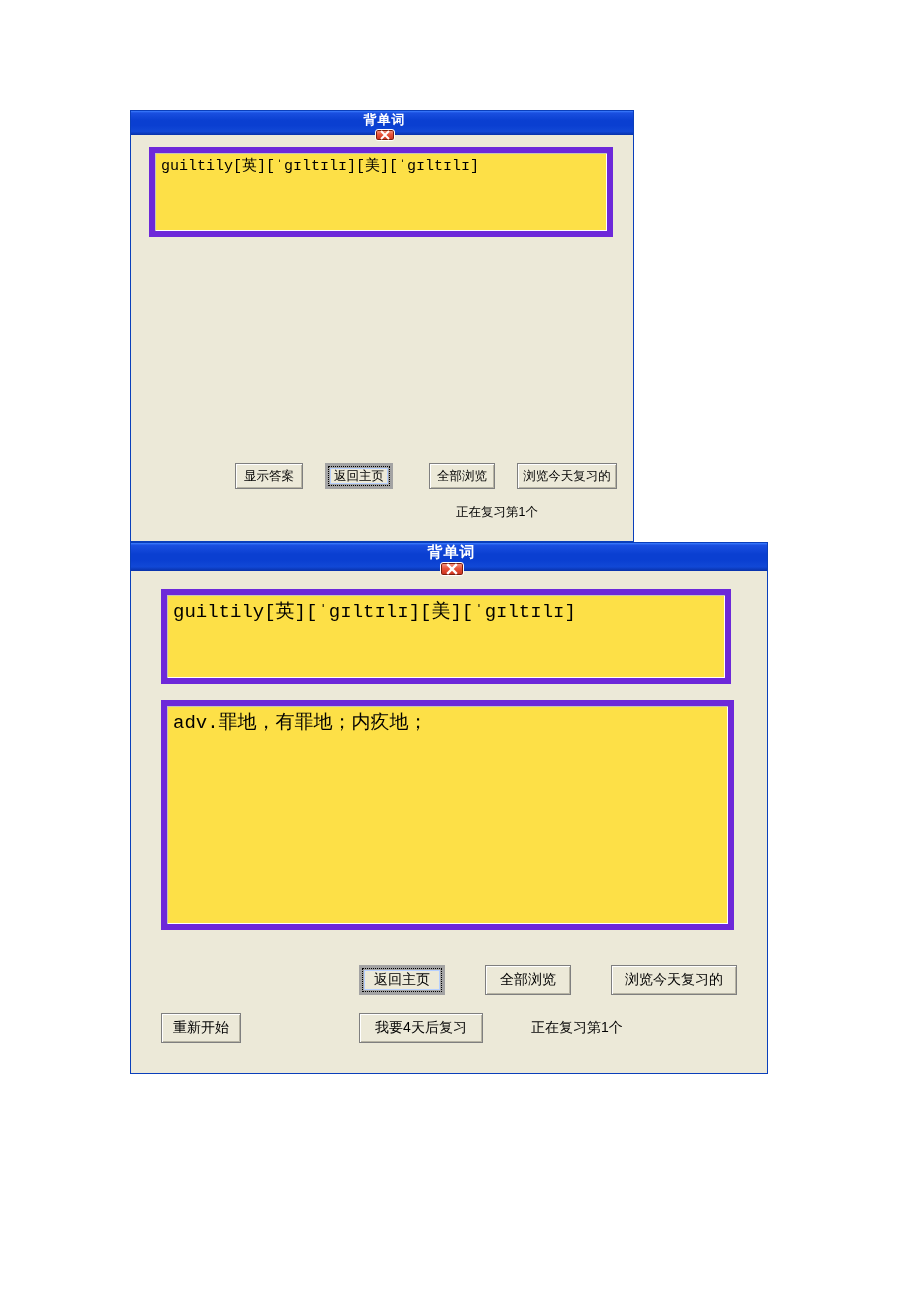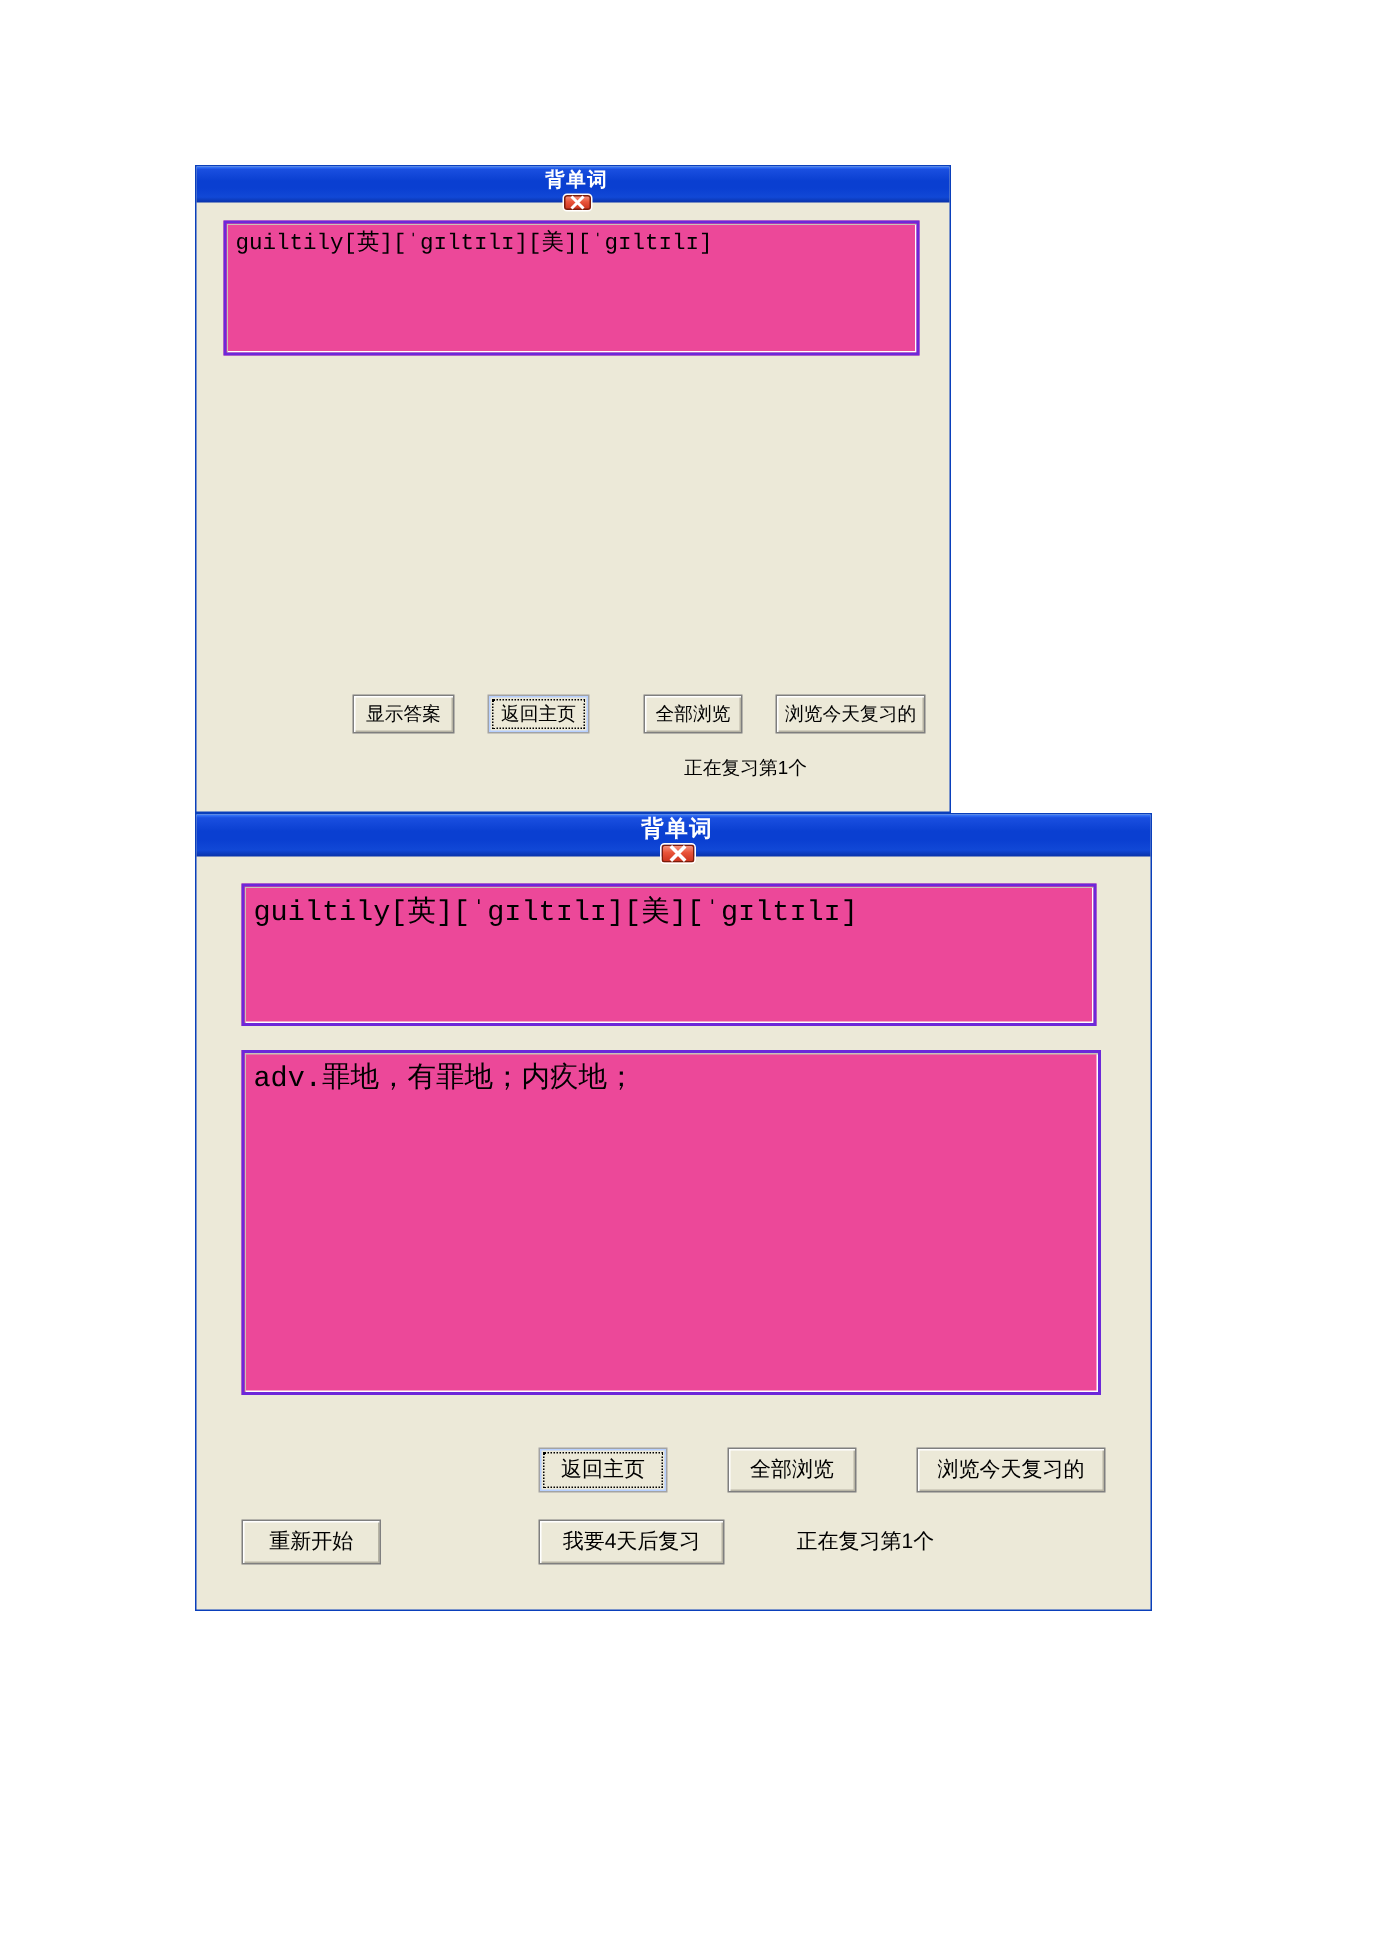--- a/index.html
+++ b/index.html
@@ -82,8 +82,8 @@
   .client.tall { height: calc(100% - 28px); padding: 18px 30px 12px 30px; }
 
   .textbox {
-    background: #ec4899;
-    border: 2px solid #6d28d9;
+    background: #fde047;
+    border: 6px solid #6d28d9;
     box-shadow: inset 1px 1px 0 #c6c3b6, inset -1px -1px 0 #fff;
     font-family: "Courier New", monospace;
     font-size: 15px;

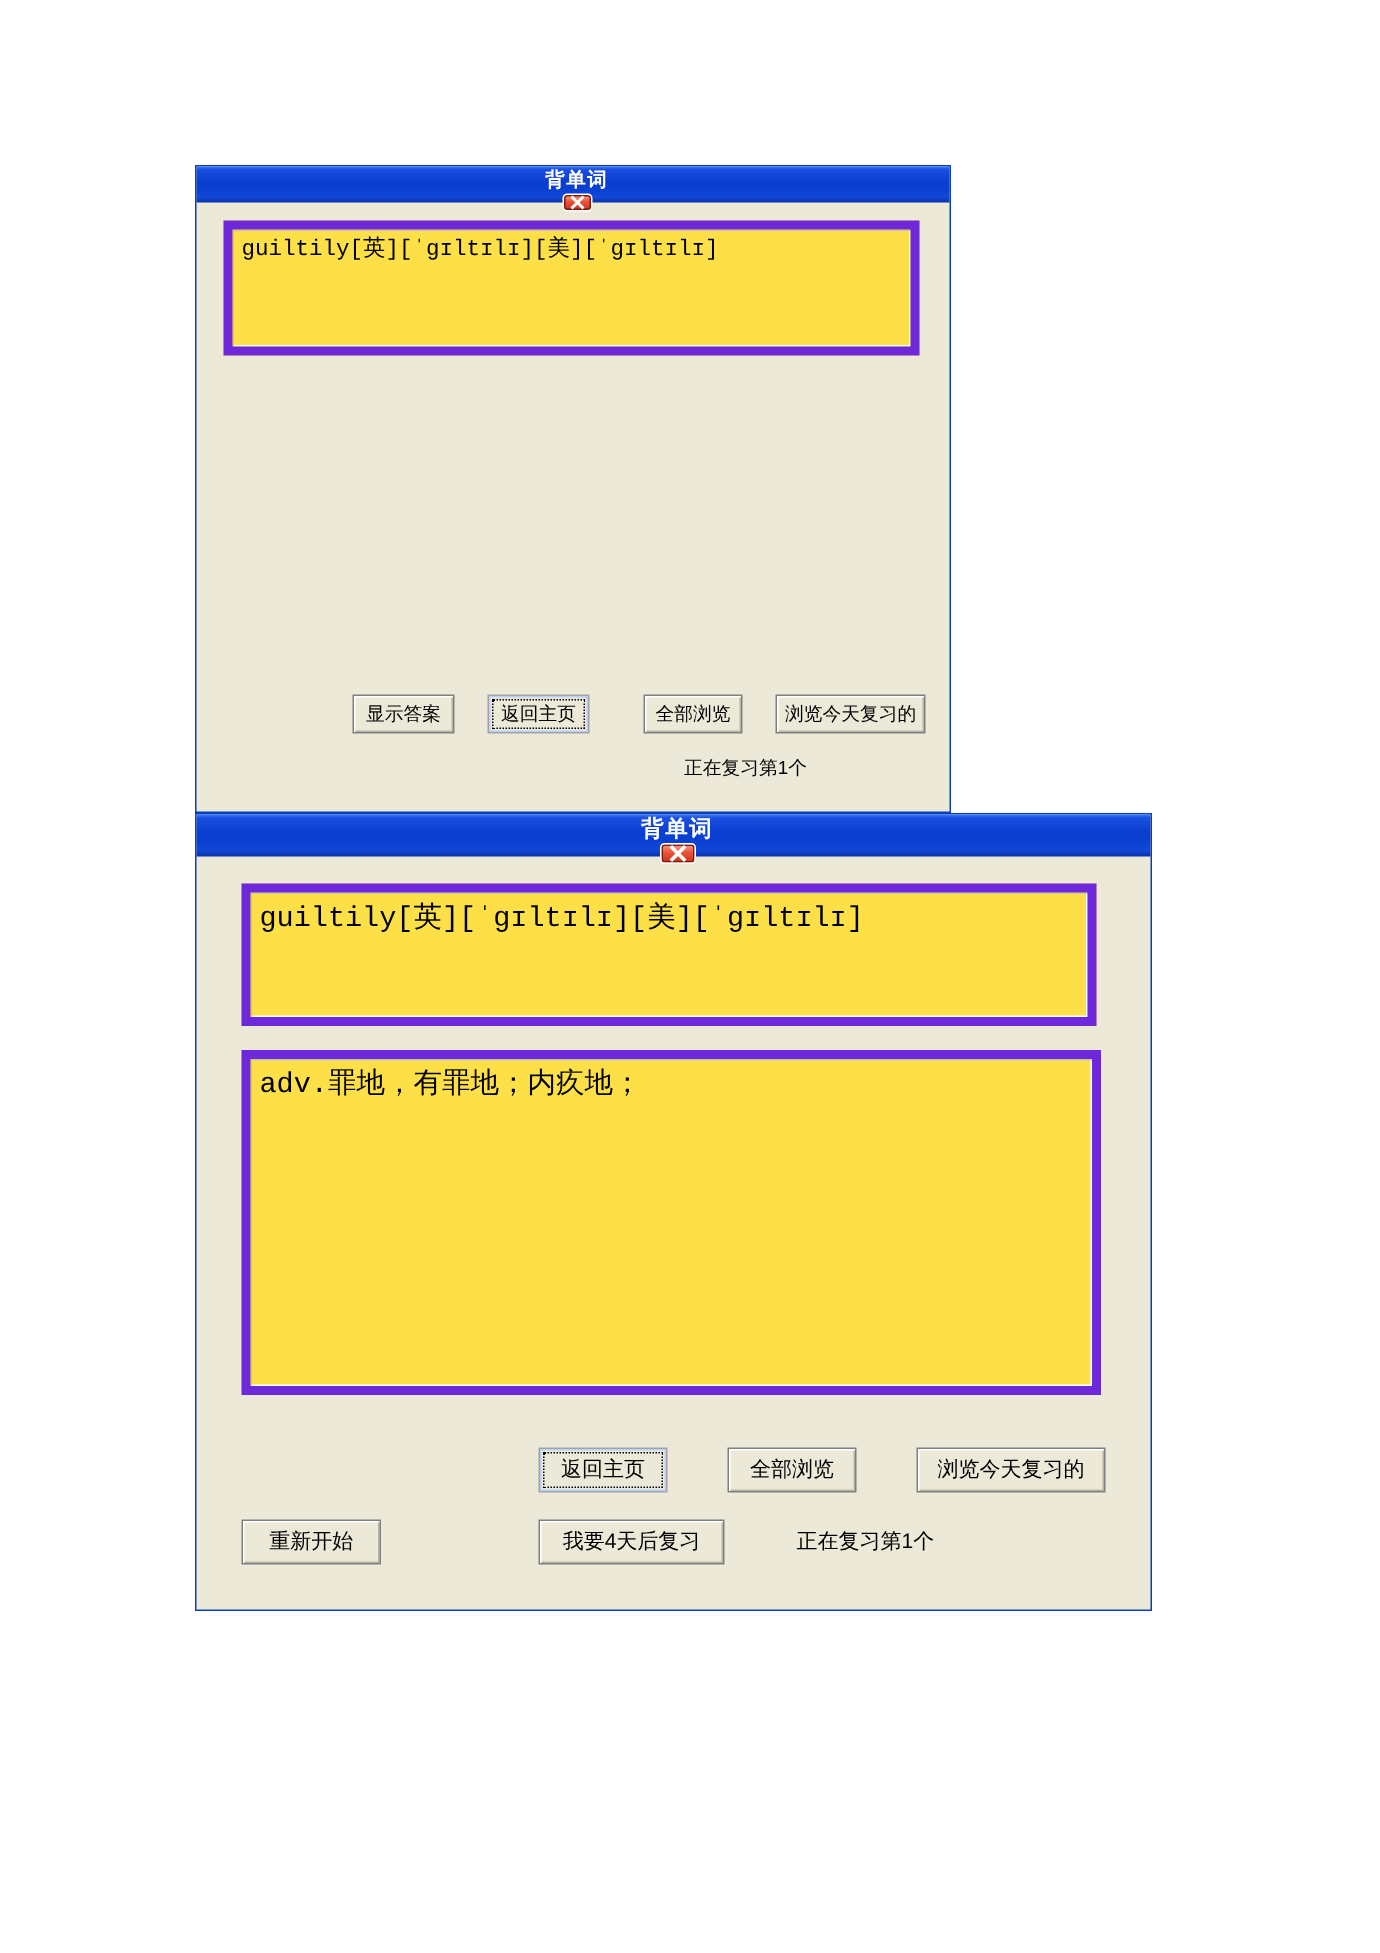--- a/index.html
+++ b/index.html
@@ -114,7 +114,7 @@
     white-space: nowrap;
   }
   .btn.focused {
-    border: 1px solid #a3a3a3;
+    border: 5px solid #a3a3a3;
     outline: 1px dotted #000;
     outline-offset: -4px;
     box-shadow: 0 0 0 1px #b7d0ff inset;

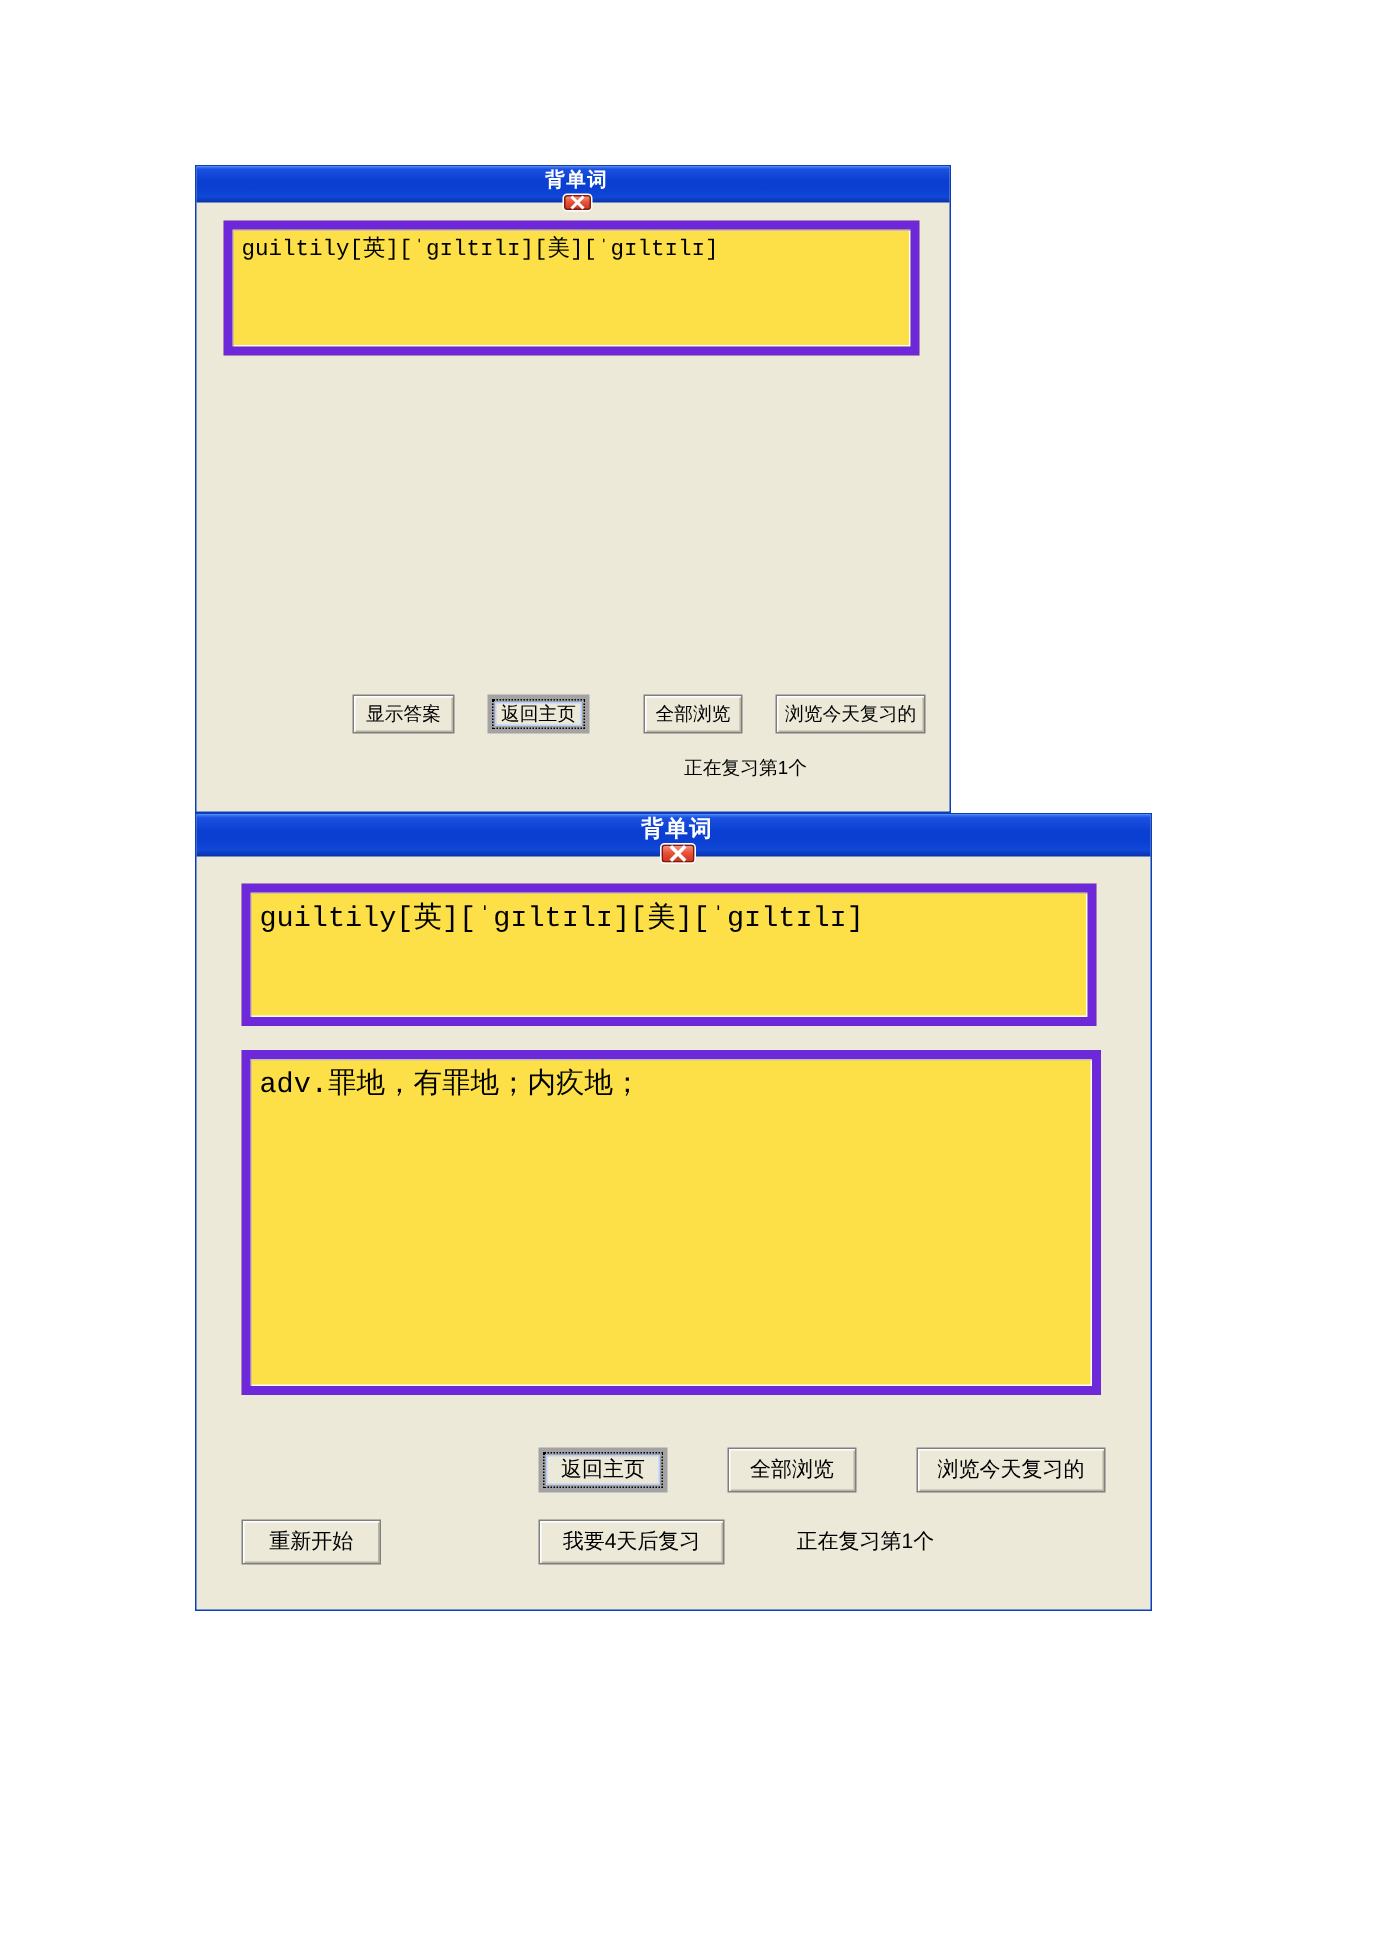--- a/index.html
+++ b/index.html
@@ -184,7 +184,7 @@
         <span class="btn large" style="width:126px">浏览今天复习的</span>
       </div>
       <div class="row" style="left:30px; bottom:30px;">
-        <span class="btn large" style="width:93px">重新开始</span>
+        <span class="btn large" style="width:80px">重新开始</span>
       </div>
       <div class="row" style="left:228px; bottom:30px;">
         <span class="btn large" style="width:124px">我要4天后复习</span>

